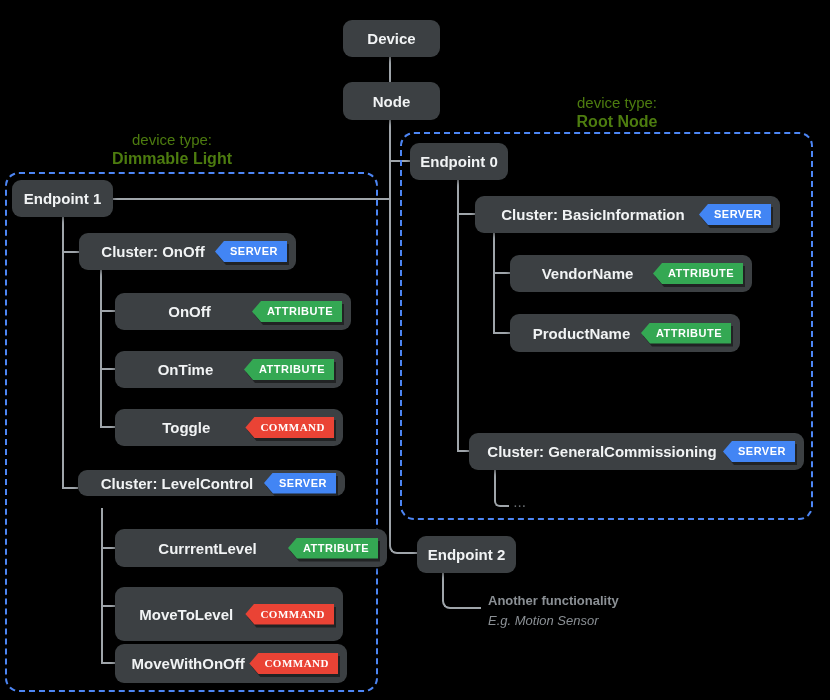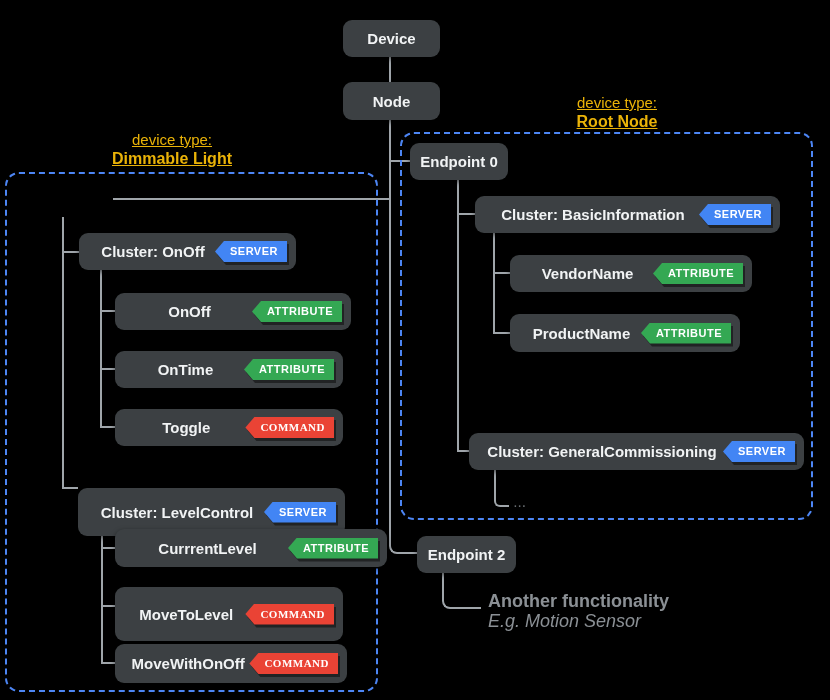--- a/index.html
+++ b/index.html
@@ -31,8 +31,8 @@
            box-sizing:border-box; }
   .dashed-box { position:absolute; border:2px dashed #4d86f5;
                 border-radius:14px; box-sizing:border-box; }
-  .group-label { position:absolute; text-align:center; color:#eab308;
-                 font-size:15px; line-height:18px;text-decoration:underline; }
+  .group-label { position:absolute; text-align:center; color:#4d7c0f;
+                 font-size:15px; line-height:18px; }
   .group-label .gl-name { font-weight:bold; font-size:16px; line-height:19px; }
   .note { position:absolute; color:#8b9095; font-size:18px; line-height:20px; }
   .note .nl1 { font-weight:bold; }

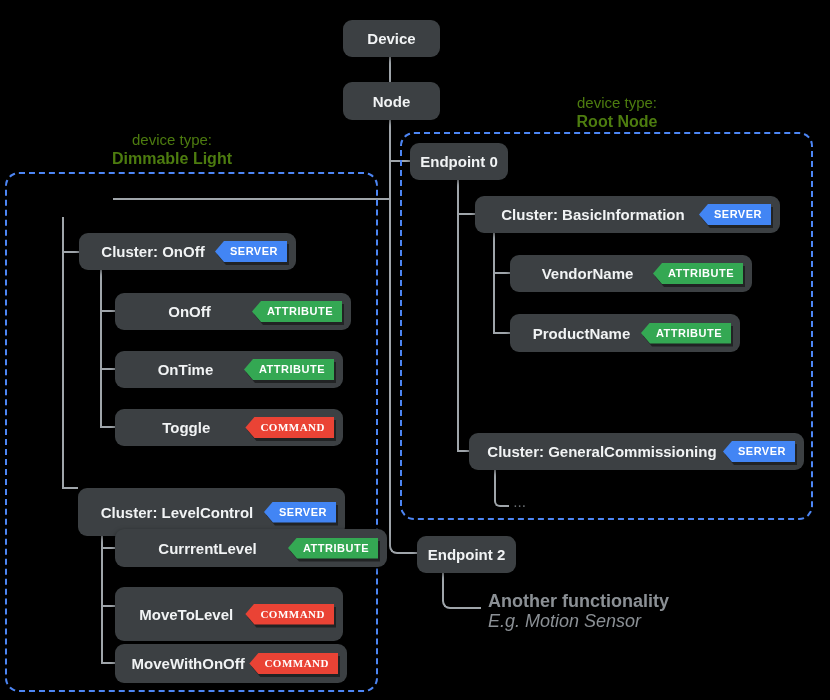--- a/index.html
+++ b/index.html
@@ -98,6 +98,9 @@
   <div class="nbox" style="left:410px;top:143px;width:98px;height:37px">
     <span>Endpoint 0</span>
   </div>
+  <div class="nbox" style="left:12px;top:180px;width:101px;height:37px">
+    <span>Endpoint 1</span>
+  </div>
   <div class="nbox" style="left:417px;top:536px;width:99px;height:37px">
     <span>Endpoint 2</span>
   </div>

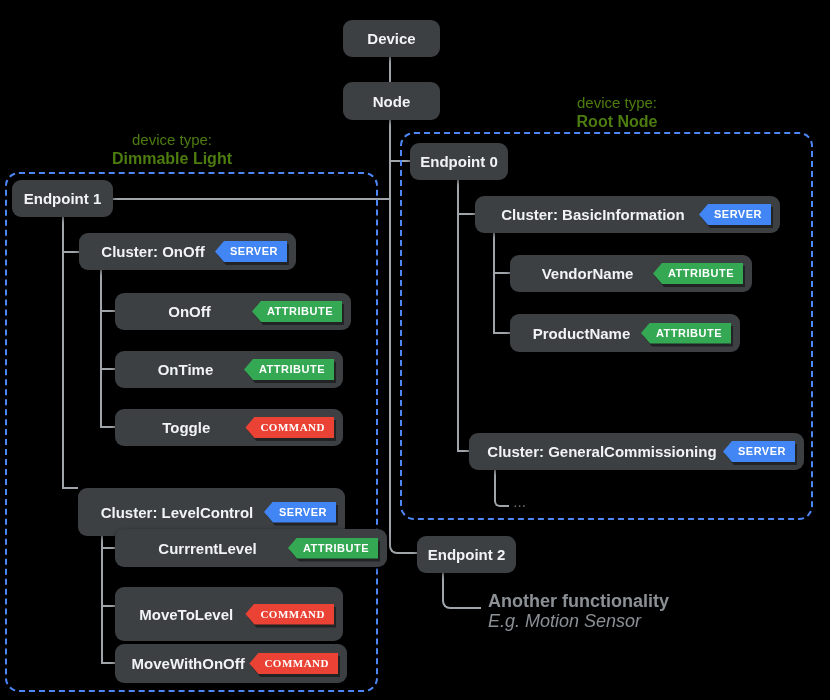--- a/index.html
+++ b/index.html
@@ -122,7 +122,7 @@
     <span class="badge-wrap"><span class="badge command">COMMAND</span></span>
   </div>
 
-  <div class="nbox row" style="left:78px;top:488px;width:267px;height:48px">
+  <div class="nbox row" style="left:78px;top:470px;width:267px;height:26px">
     <span class="lbl">Cluster: LevelControl</span>
     <span class="badge-wrap"><span class="badge server">SERVER</span></span>
   </div>

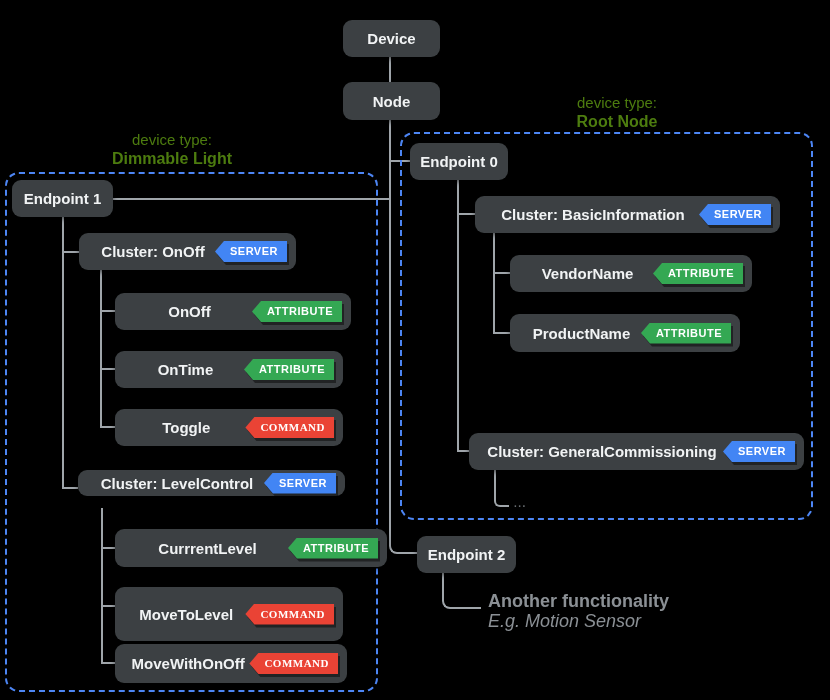--- a/index.html
+++ b/index.html
@@ -34,7 +34,7 @@
   .group-label { position:absolute; text-align:center; color:#4d7c0f;
                  font-size:15px; line-height:18px; }
   .group-label .gl-name { font-weight:bold; font-size:16px; line-height:19px; }
-  .note { position:absolute; color:#8b9095; font-size:18px; line-height:20px; }
+  .note { position:absolute; color:#8b9095; font-size:13px; line-height:20px; }
   .note .nl1 { font-weight:bold; }
   .note .nl2 { font-style:italic; }
   .ellipsis { position:absolute; color:#6a6f73; font-size:10px;

